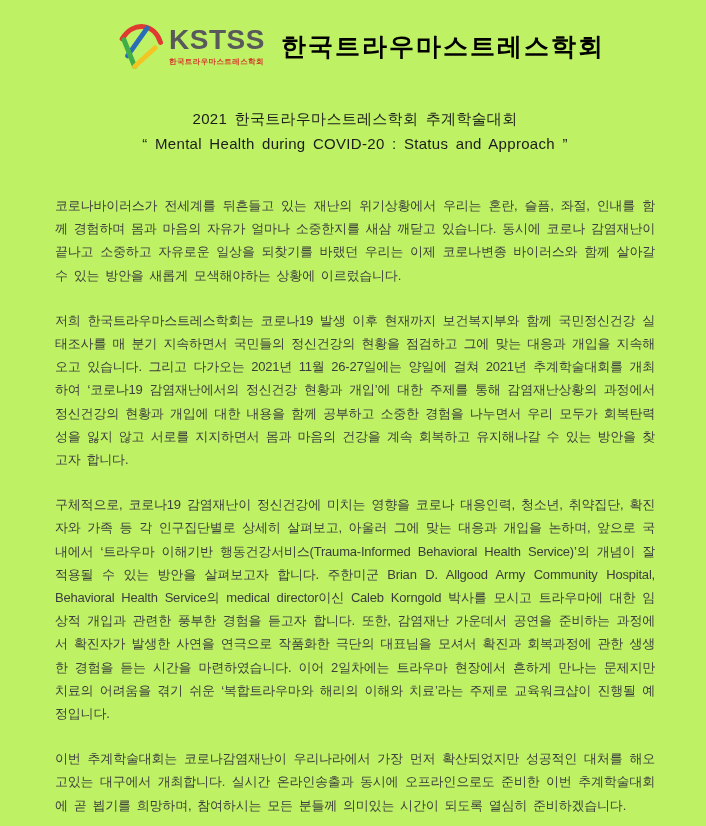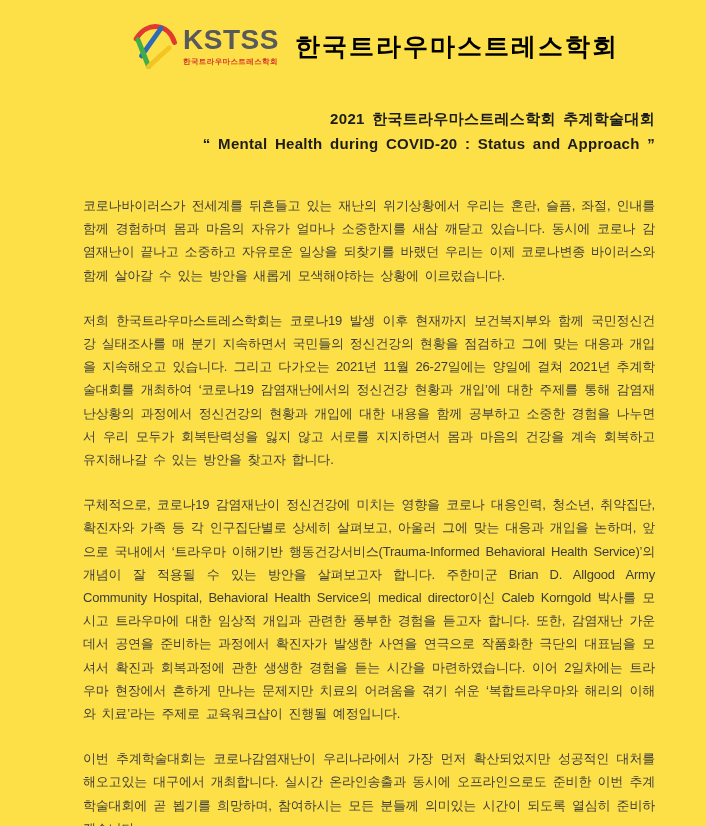--- a/index.html
+++ b/index.html
@@ -12,8 +12,8 @@
     position: relative;
     width: 706px;
     height: 826px;
-    background: #fde047;
-    padding: 14px 51px 0 83px;
+    background: #bef264;
+    padding: 14px 51px 0 55px;
     overflow: hidden;
   }
 

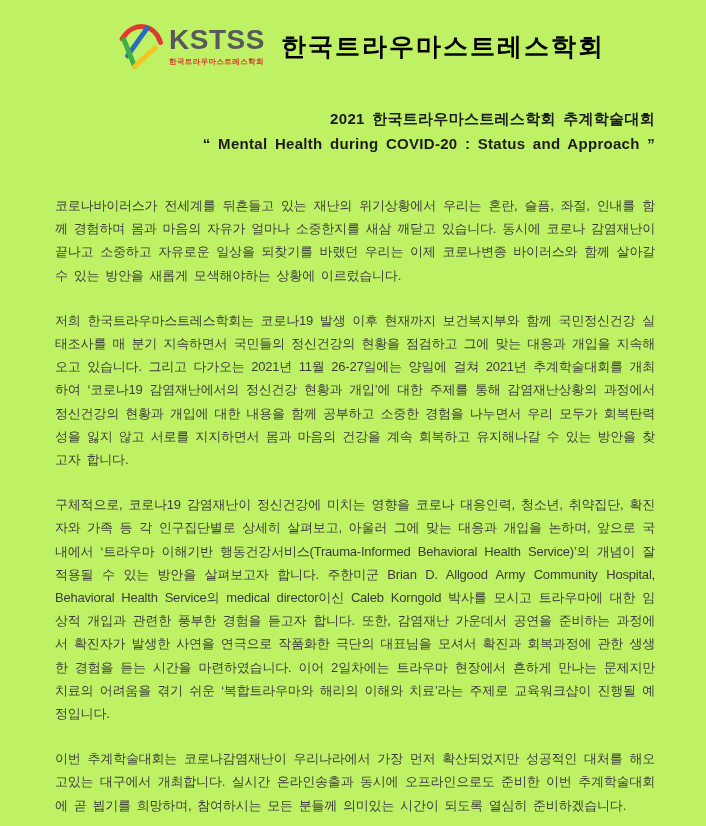--- a/index.html
+++ b/index.html
@@ -59,8 +59,8 @@
 
   
   .title-block {
-    text-align: right;
-    font-weight: 700;
+    text-align: center;
+    font-weight: 400;
     font-size: 15px;
     color: #1c1c1c;
     line-height: 25px;

